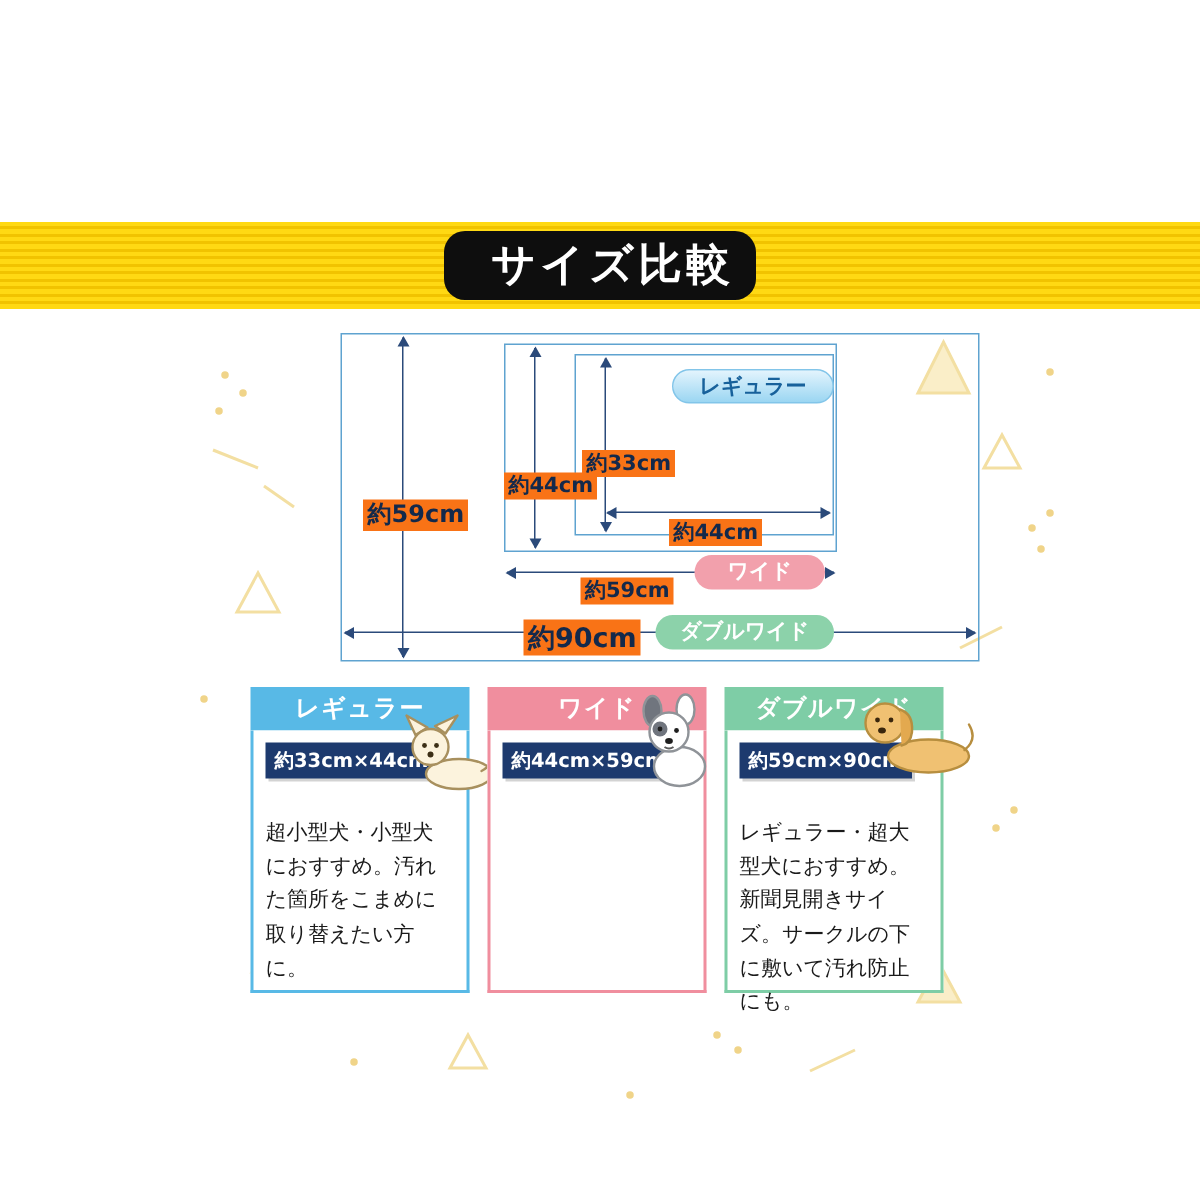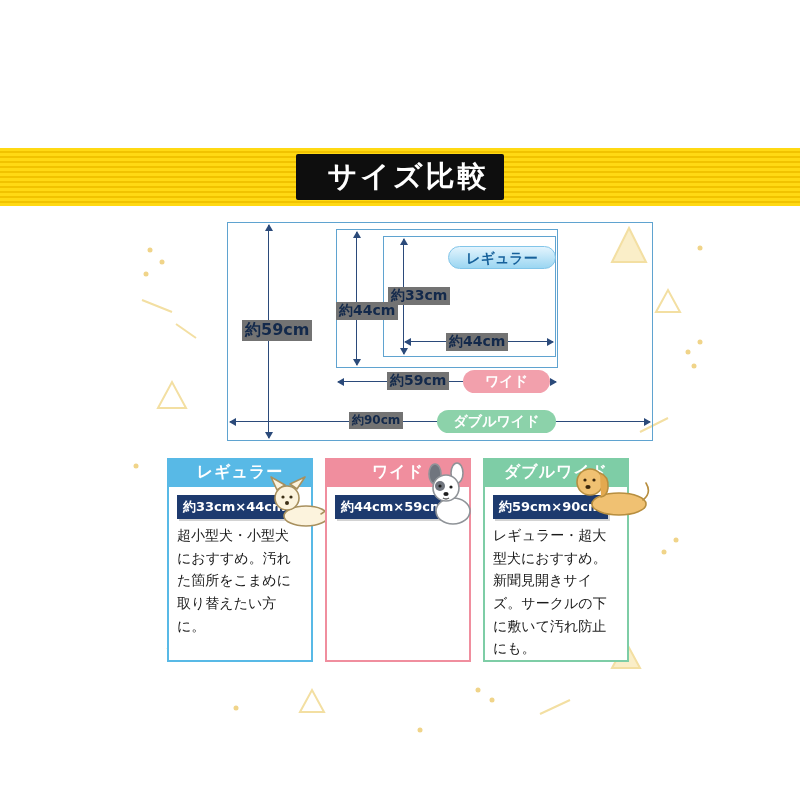--- a/index.html
+++ b/index.html
@@ -17,7 +17,7 @@
     display:flex; align-items:center; justify-content:center;
   }
   .title-box {
-    background:#0e0e0e; color:#fff; border-radius:2px;
+    background:#0e0e0e; color:#fff; border-radius:14px;
     width:208px; height:46px; display:flex; align-items:center; justify-content:center;
     font-size:29px; font-weight:bold; letter-spacing:3px;padding-left:17px;
   }

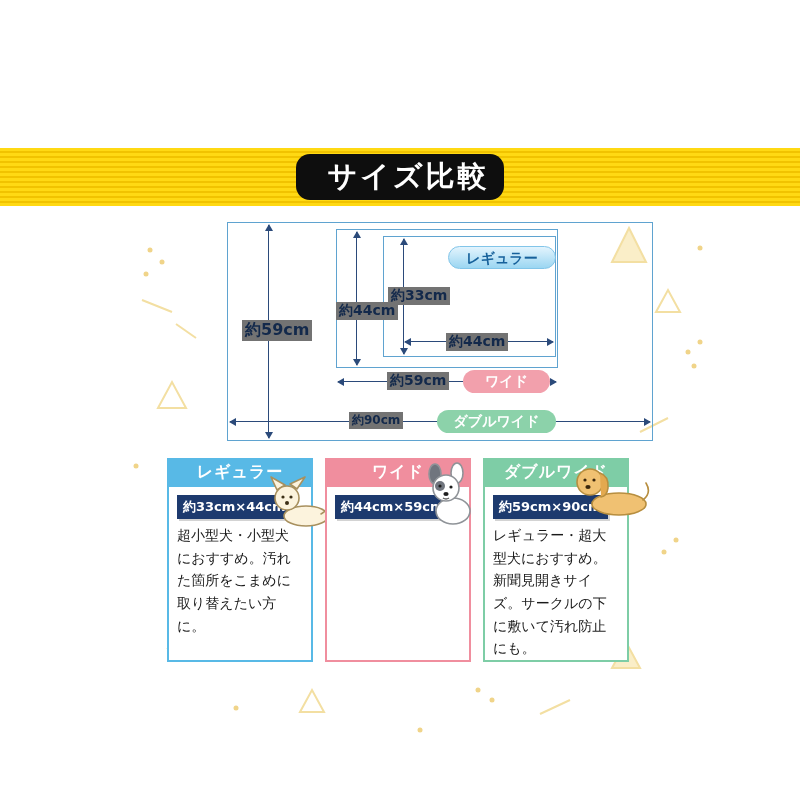--- a/index.html
+++ b/index.html
@@ -46,8 +46,8 @@
   .h59 { left:338px; top:381px; width:218px; }
   .h90 { left:230px; top:421px; width:420px; }
 
-  .dim-label { position:absolute; z-index:3; background:#737373; color:#13294b;
-    font-weight:bold; padding:0 3px; white-space:nowrap; }
+  .dim-label { position:absolute; z-index:3; background:#f97316; color:#13294b;
+    font-weight:bold; padding:0 3px; white-space:nowrap;margin-top:13px; }
   .l59v { left:242px; top:320px; font-size:16px; }
   .l44v { left:336px; top:302px; font-size:14px; }
   .l33v { left:388px; top:287px; font-size:14px; }

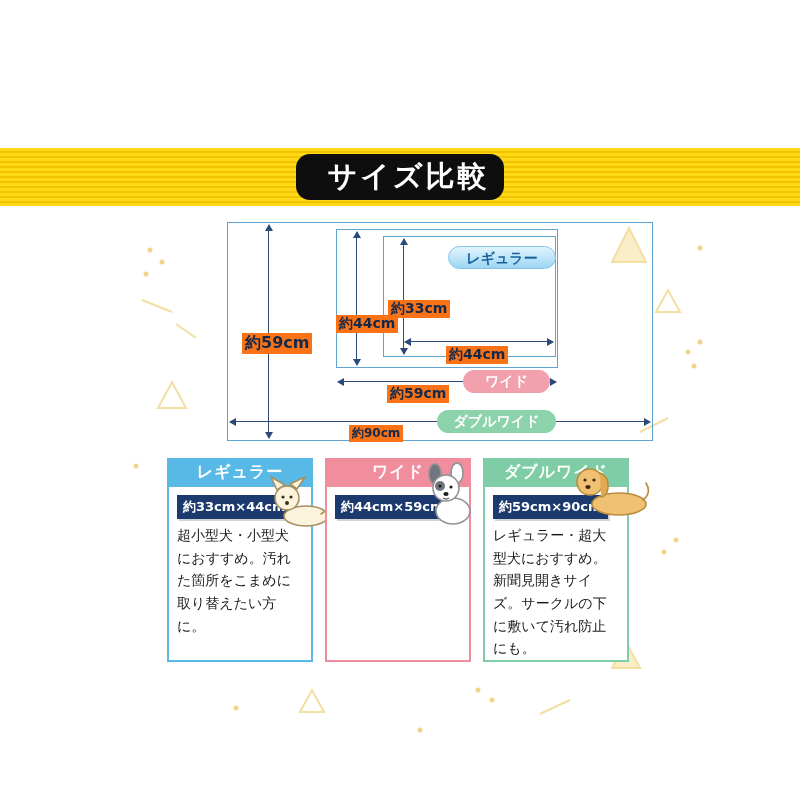--- a/index.html
+++ b/index.html
@@ -53,7 +53,7 @@
   .l33v { left:388px; top:287px; font-size:14px; }
   .l44h { left:446px; top:333px; font-size:14px; }
   .l59h { left:387px; top:372px; font-size:14px; }
-  .l90h { left:349px; top:412px; font-size:12px; }
+  .l90h { left:349px; top:400px; font-size:18px; }
 
   .pill { position:absolute; z-index:3; height:23px; line-height:22px; text-align:center;
     border-radius:12px; font-weight:bold; font-size:14px; white-space:nowrap; }

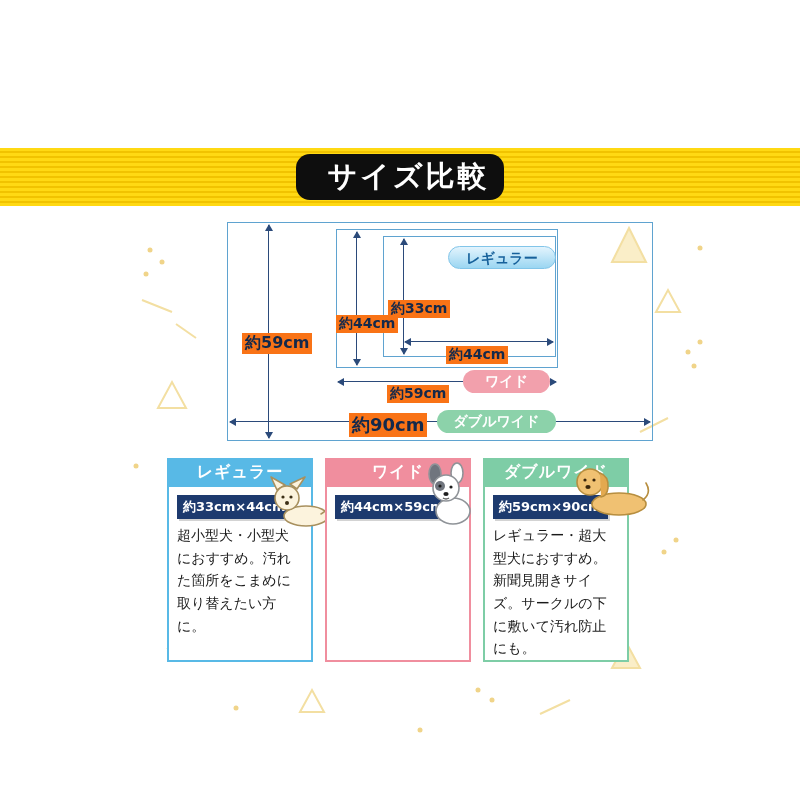--- a/index.html
+++ b/index.html
@@ -75,7 +75,7 @@
 
   .size-badge { display:inline-block; background:#1d3a6e; color:#fff; font-weight:bold;
     font-size:13px; padding:3px 6px; box-shadow:2px 2px 0 rgba(130,130,130,.35); white-space:nowrap; }
-  .card-desc { margin-top:5px; font-size:14px; line-height:1.62; color:#1a1a1a; text-align:left; }
+  .card-desc { margin-top:25px; font-size:14px; line-height:1.62; color:#1a1a1a; text-align:left; }
 
   .dog { position:absolute; z-index:4; }
   .card1 .dog { top:16px; right:-18px; }

